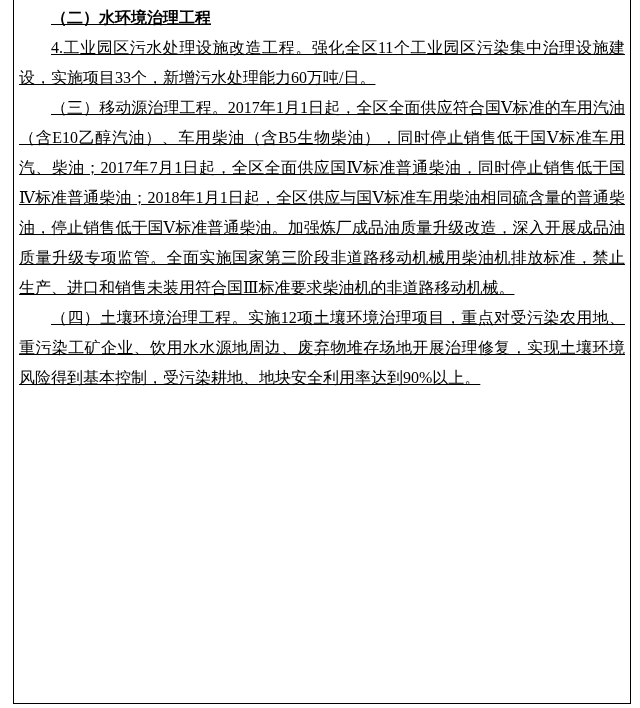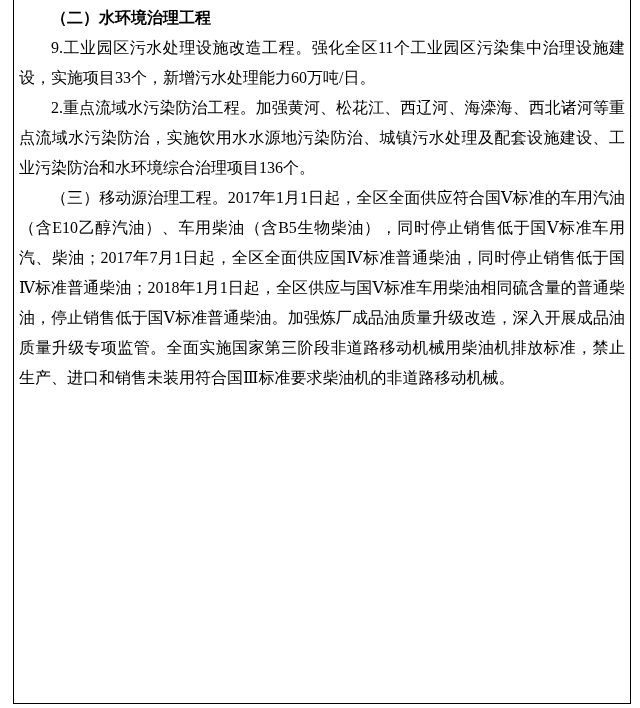--- a/index.html
+++ b/index.html
@@ -36,6 +36,7 @@
     color: #000000;
     text-align: justify;
     overflow: hidden;
+    text-decoration: underline;
   }
   .section-heading {
     margin: 0;

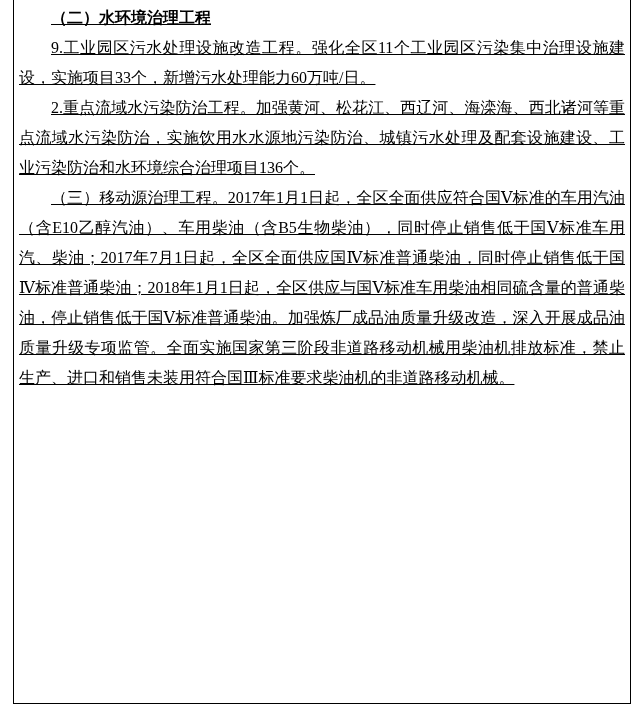--- a/index.html
+++ b/index.html
@@ -57,7 +57,7 @@
 <div class="page-frame">
   <div class="doc-content">
     <h2 class="section-heading">（二）水环境治理工程</h2>
-    <p class="doc-para">9.工业园区污水处理设施改造工程。强化全区11个工业园区污染集中治理设施建设，实施项目33个，新增污水处理能力60万吨/日。</p>
+    <p class="doc-para">4.工业园区污水处理设施改造工程。强化全区11个工业园区污染集中治理设施建设，实施项目33个，新增污水处理能力60万吨/日。</p>
     <p class="doc-para">2.重点流域水污染防治工程。加强黄河、松花江、西辽河、海滦海、西北诸河等重点流域水污染防治，实施饮用水水源地污染防治、城镇污水处理及配套设施建设、工业污染防治和水环境综合治理项目136个。</p>
     <p class="doc-para">（三）移动源治理工程。2017年1月1日起，全区全面供应符合国Ⅴ标准的车用汽油（含E10乙醇汽油）、车用柴油（含B5生物柴油），同时停止销售低于国Ⅴ标准车用汽、柴油；2017年7月1日起，全区全面供应国Ⅳ标准普通柴油，同时停止销售低于国Ⅳ标准普通柴油；2018年1月1日起，全区供应与国Ⅴ标准车用柴油相同硫含量的普通柴油，停止销售低于国Ⅴ标准普通柴油。加强炼厂成品油质量升级改造，深入开展成品油质量升级专项监管。全面实施国家第三阶段非道路移动机械用柴油机排放标准，禁止生产、进口和销售未装用符合国Ⅲ标准要求柴油机的非道路移动机械。</p>
   </div>

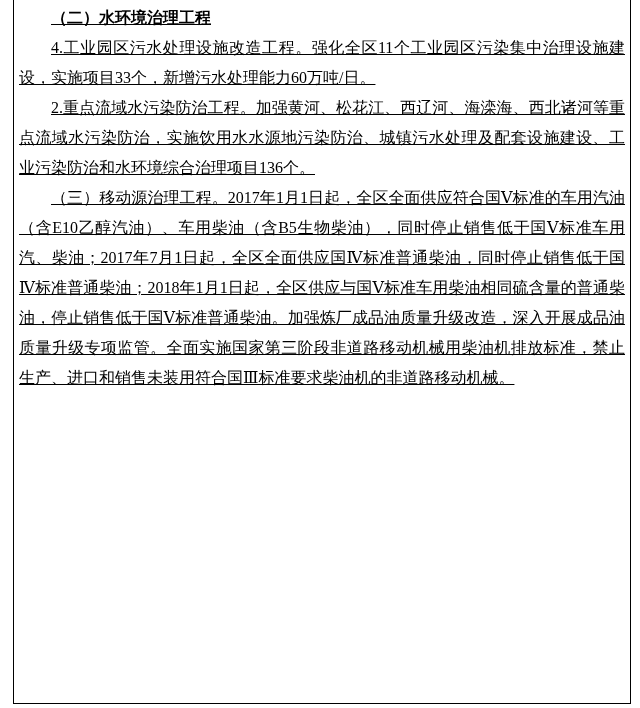--- a/index.html
+++ b/index.html
@@ -58,7 +58,6 @@
   <div class="doc-content">
     <h2 class="section-heading">（二）水环境治理工程</h2>
     <p class="doc-para">4.工业园区污水处理设施改造工程。强化全区11个工业园区污染集中治理设施建设，实施项目33个，新增污水处理能力60万吨/日。</p>
-    <p class="doc-para">2.重点流域水污染防治工程。加强黄河、松花江、西辽河、海滦海、西北诸河等重点流域水污染防治，实施饮用水水源地污染防治、城镇污水处理及配套设施建设、工业污染防治和水环境综合治理项目136个。</p>
     <p class="doc-para">（三）移动源治理工程。2017年1月1日起，全区全面供应符合国Ⅴ标准的车用汽油（含E10乙醇汽油）、车用柴油（含B5生物柴油），同时停止销售低于国Ⅴ标准车用汽、柴油；2017年7月1日起，全区全面供应国Ⅳ标准普通柴油，同时停止销售低于国Ⅳ标准普通柴油；2018年1月1日起，全区供应与国Ⅴ标准车用柴油相同硫含量的普通柴油，停止销售低于国Ⅴ标准普通柴油。加强炼厂成品油质量升级改造，深入开展成品油质量升级专项监管。全面实施国家第三阶段非道路移动机械用柴油机排放标准，禁止生产、进口和销售未装用符合国Ⅲ标准要求柴油机的非道路移动机械。</p>
   </div>
 </div>

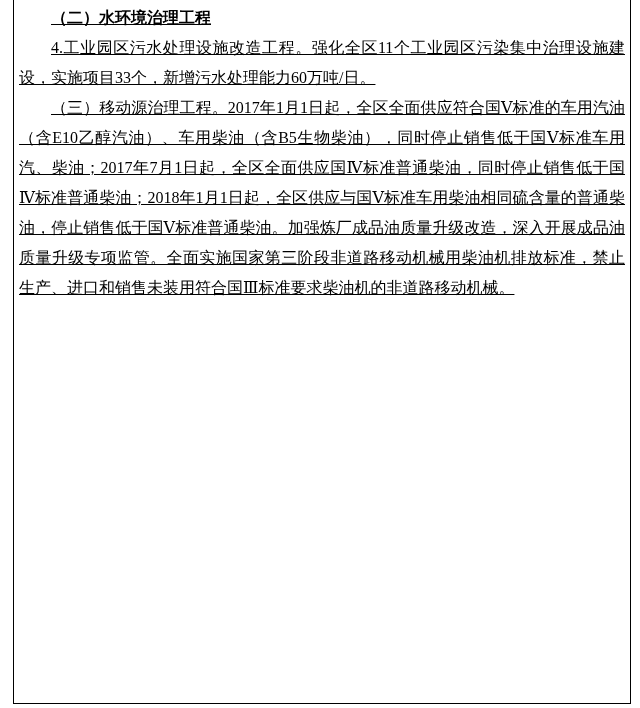--- a/index.html
+++ b/index.html
@@ -59,6 +59,7 @@
     <h2 class="section-heading">（二）水环境治理工程</h2>
     <p class="doc-para">4.工业园区污水处理设施改造工程。强化全区11个工业园区污染集中治理设施建设，实施项目33个，新增污水处理能力60万吨/日。</p>
     <p class="doc-para">（三）移动源治理工程。2017年1月1日起，全区全面供应符合国Ⅴ标准的车用汽油（含E10乙醇汽油）、车用柴油（含B5生物柴油），同时停止销售低于国Ⅴ标准车用汽、柴油；2017年7月1日起，全区全面供应国Ⅳ标准普通柴油，同时停止销售低于国Ⅳ标准普通柴油；2018年1月1日起，全区供应与国Ⅴ标准车用柴油相同硫含量的普通柴油，停止销售低于国Ⅴ标准普通柴油。加强炼厂成品油质量升级改造，深入开展成品油质量升级专项监管。全面实施国家第三阶段非道路移动机械用柴油机排放标准，禁止生产、进口和销售未装用符合国Ⅲ标准要求柴油机的非道路移动机械。</p>
+    <p class="doc-para">（四）土壤环境治理工程。实施12项土壤环境治理项目，重点对受污染农用地、重污染工矿企业、饮用水水源地周边、废弃物堆存场地开展治理修复，实现土壤环境风险得到基本控制，受污染耕地、地块安全利用率达到90%以上。</p>
   </div>
 </div>
 

